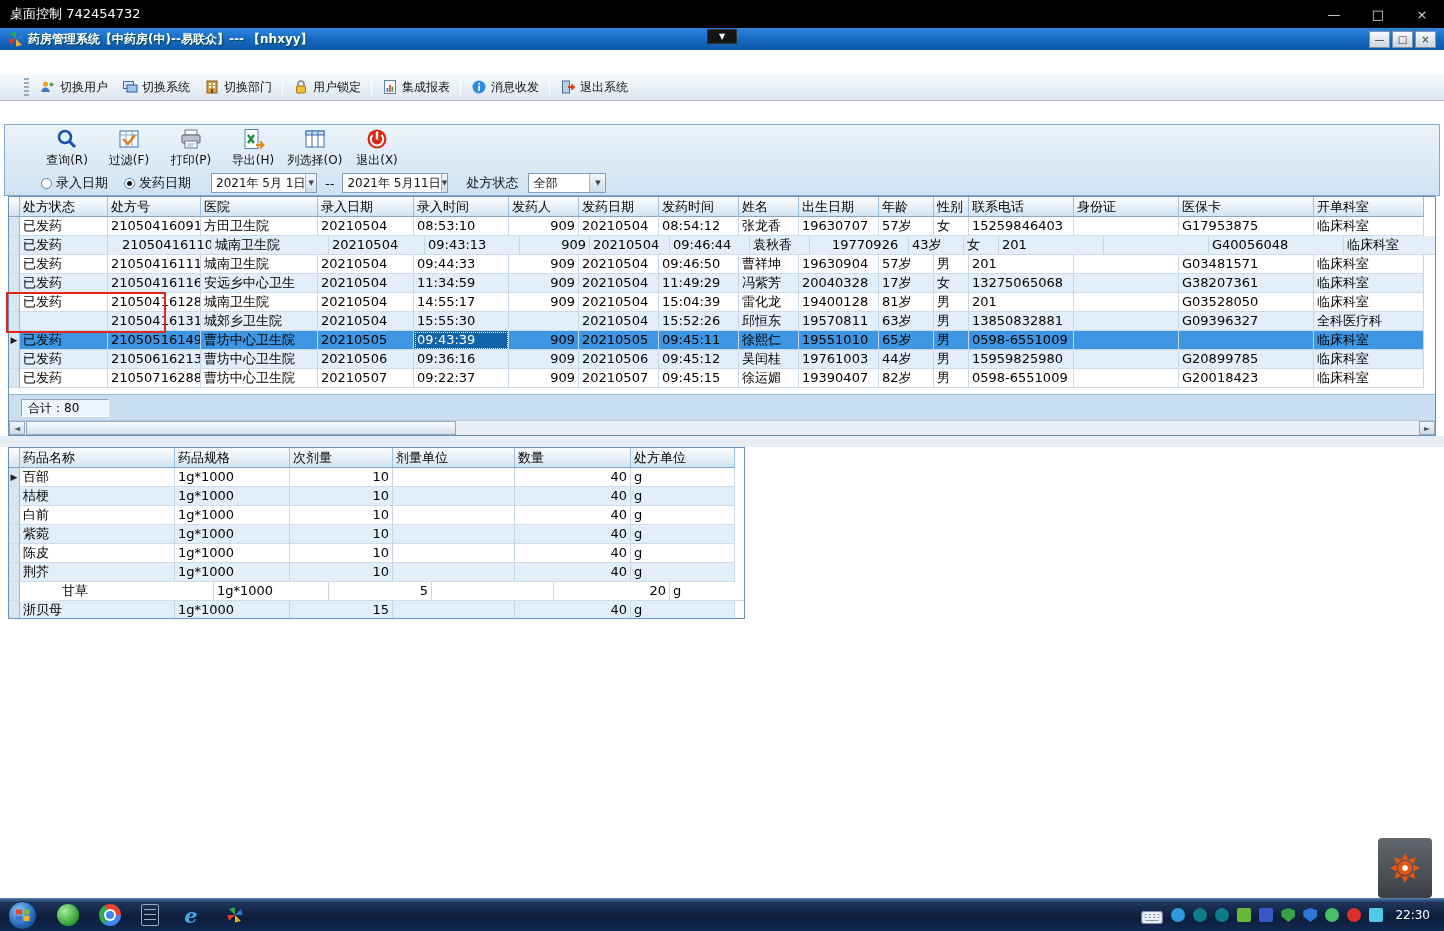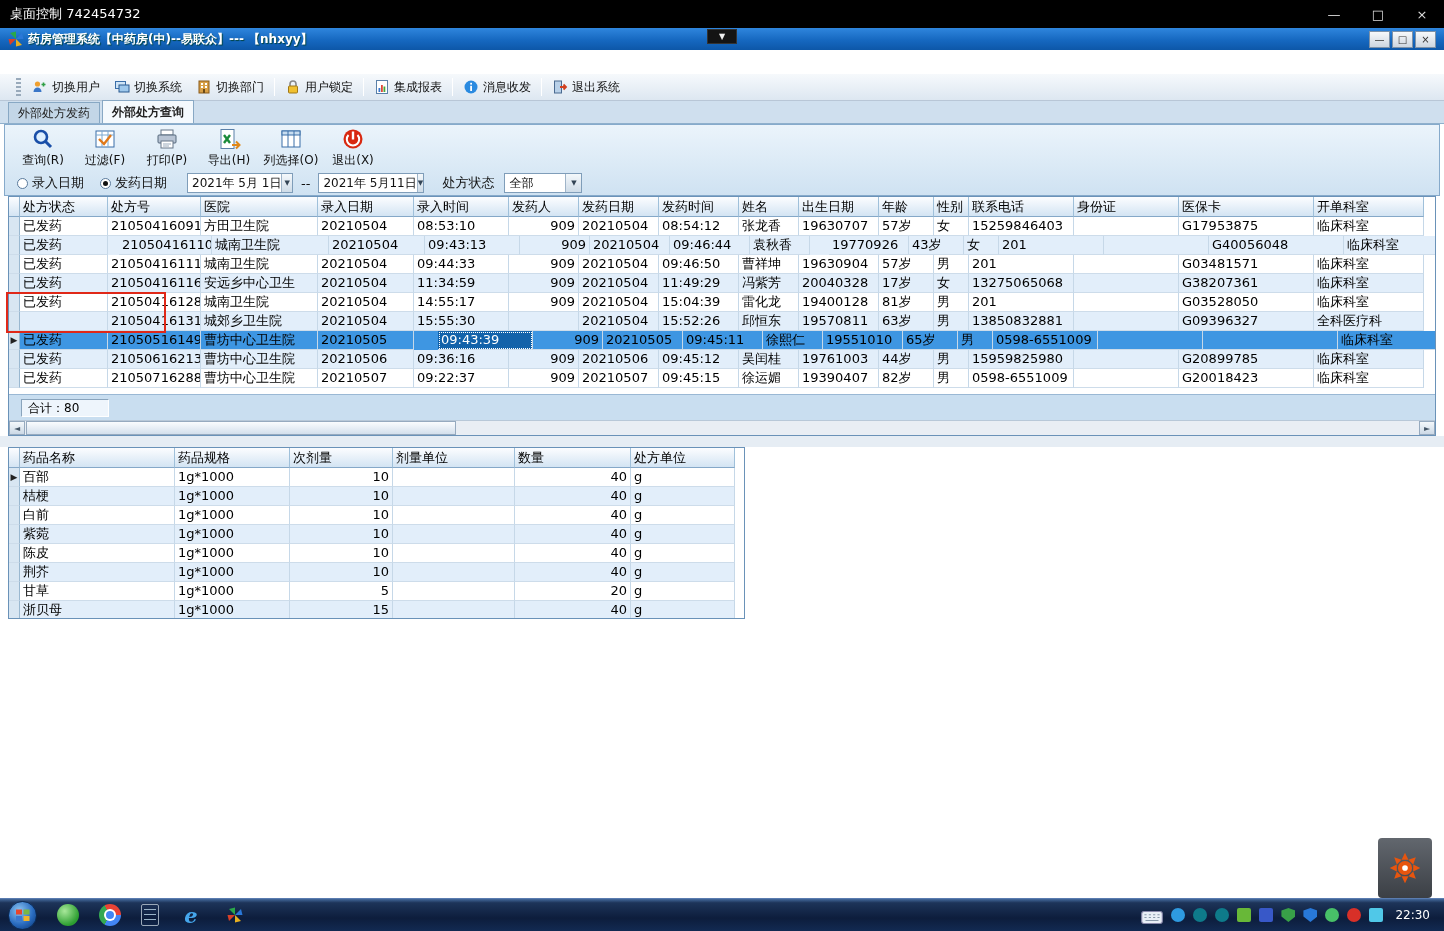--- a/index.html
+++ b/index.html
@@ -26,7 +26,7 @@
   .menubar{position:absolute;top:22px;left:0;right:0;height:24px;background:linear-gradient(#fdfeff,#e9eff6);border-bottom:1px solid #c3cedb;display:flex;align-items:center;padding-left:4px;}
   .menu-item{padding:0 11px;font-size:13px;color:#111;height:22px;line-height:22px;cursor:default;}
 
-  .toolbar{position:absolute;top:46px;left:0;right:0;height:27px;background:linear-gradient(#f6f9fc,#dde7f1);border-bottom:1px solid #b8c6d6;display:flex;align-items:center;padding-left:12px;}
+  .toolbar{position:absolute;top:46px;left:0;right:0;height:27px;background:linear-gradient(#f6f9fc,#dde7f1);border-bottom:1px solid #b8c6d6;display:flex;align-items:center;padding-left:20px;}
   .grip{width:5px;height:18px;margin:0 4px;background:repeating-linear-gradient(180deg,#9ab 0 2px,transparent 2px 4px);}
   .tool-btn{display:flex;align-items:center;gap:4px;padding:0 7px;height:24px;font-size:12px;color:#111;cursor:default;}
   .tool-btn .tico{width:16px;height:16px;display:inline-flex;}

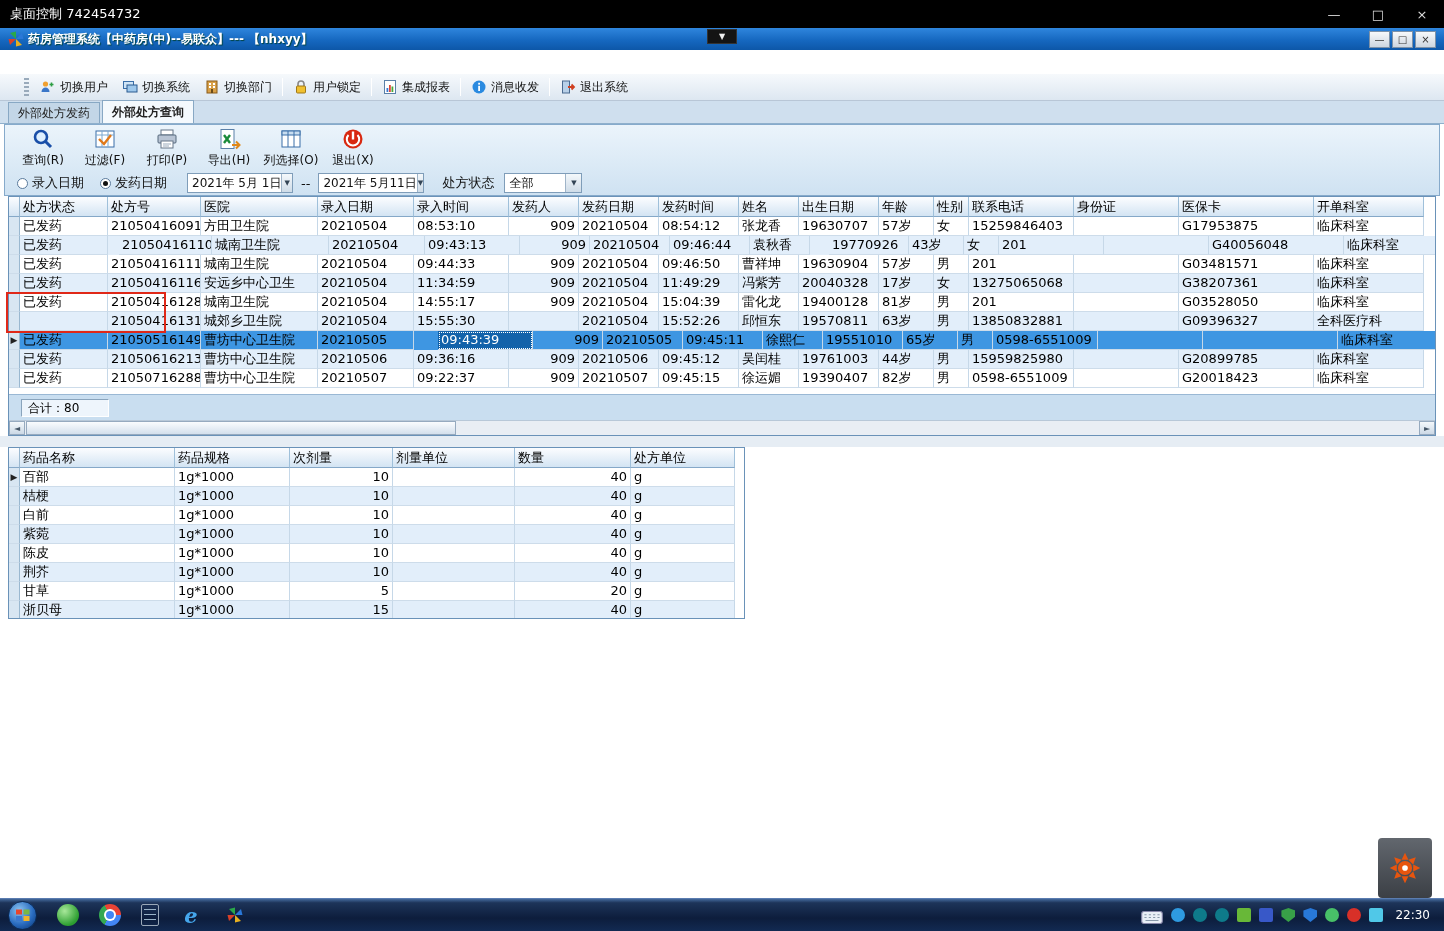--- a/index.html
+++ b/index.html
@@ -213,10 +213,6 @@
         </div>
       </div>
 
-    <div class="tabrow" id="tabrow">
-        <div class="tab">外部处方发药</div>
-        <div class="tab active">外部处方查询</div>
-      </div>
 
     <div class="query-panel">
       <div class="actions-row" id="actionsrow">

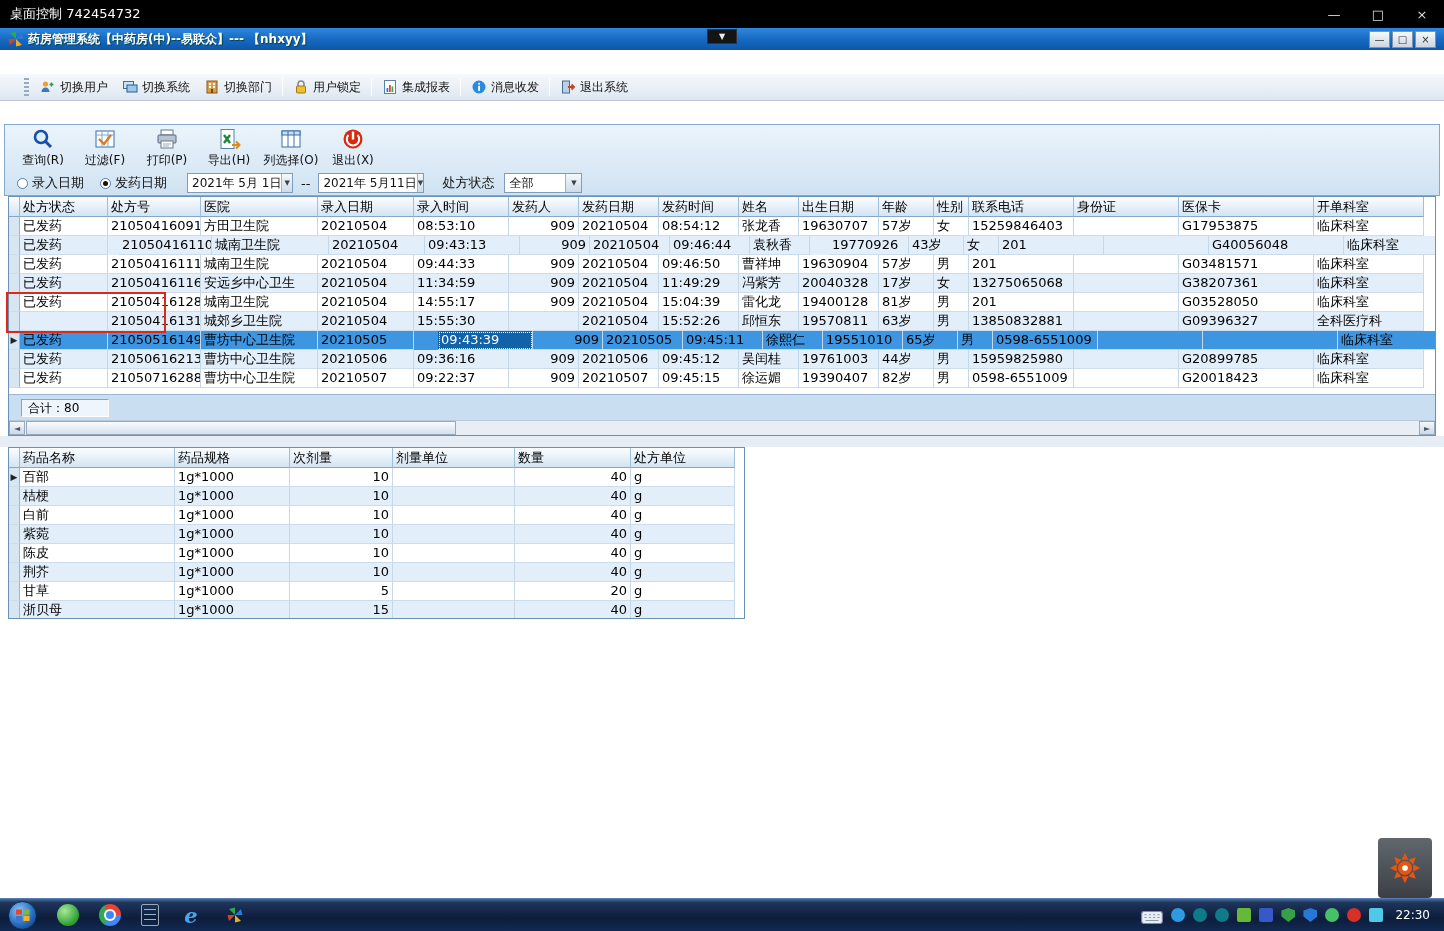--- a/index.html
+++ b/index.html
@@ -36,7 +36,7 @@
   .tab{height:21px;line-height:20px;padding:0 9px;font-size:12px;background:#c3d6e7;border:1px solid #88a8c4;border-bottom:none;margin-right:2px;color:#222;}
   .tab.active{background:#f4f9fd;height:23px;line-height:22px;font-weight:bold;}
 
-  .query-panel{position:absolute;top:96px;left:4px;right:4px;height:72px;background:linear-gradient(#ebf4fb,#cfe2f2);border:1px solid #86aacb;}
+  .query-panel{position:absolute;top:96px;left:4px;right:4px;height:72px;background:linear-gradient(#ebf4fb,#cfe2f2);border:1px solid #86aacb;padding-left:24px;}
   .actions-row{display:flex;align-items:center;height:45px;padding-left:10px;gap:6px;}
   .act-btn{width:56px;height:44px;display:flex;flex-direction:column;align-items:center;justify-content:center;gap:1px;font-size:12px;color:#111;cursor:default;}
   .act-btn .aico{width:24px;height:24px;display:inline-flex;}

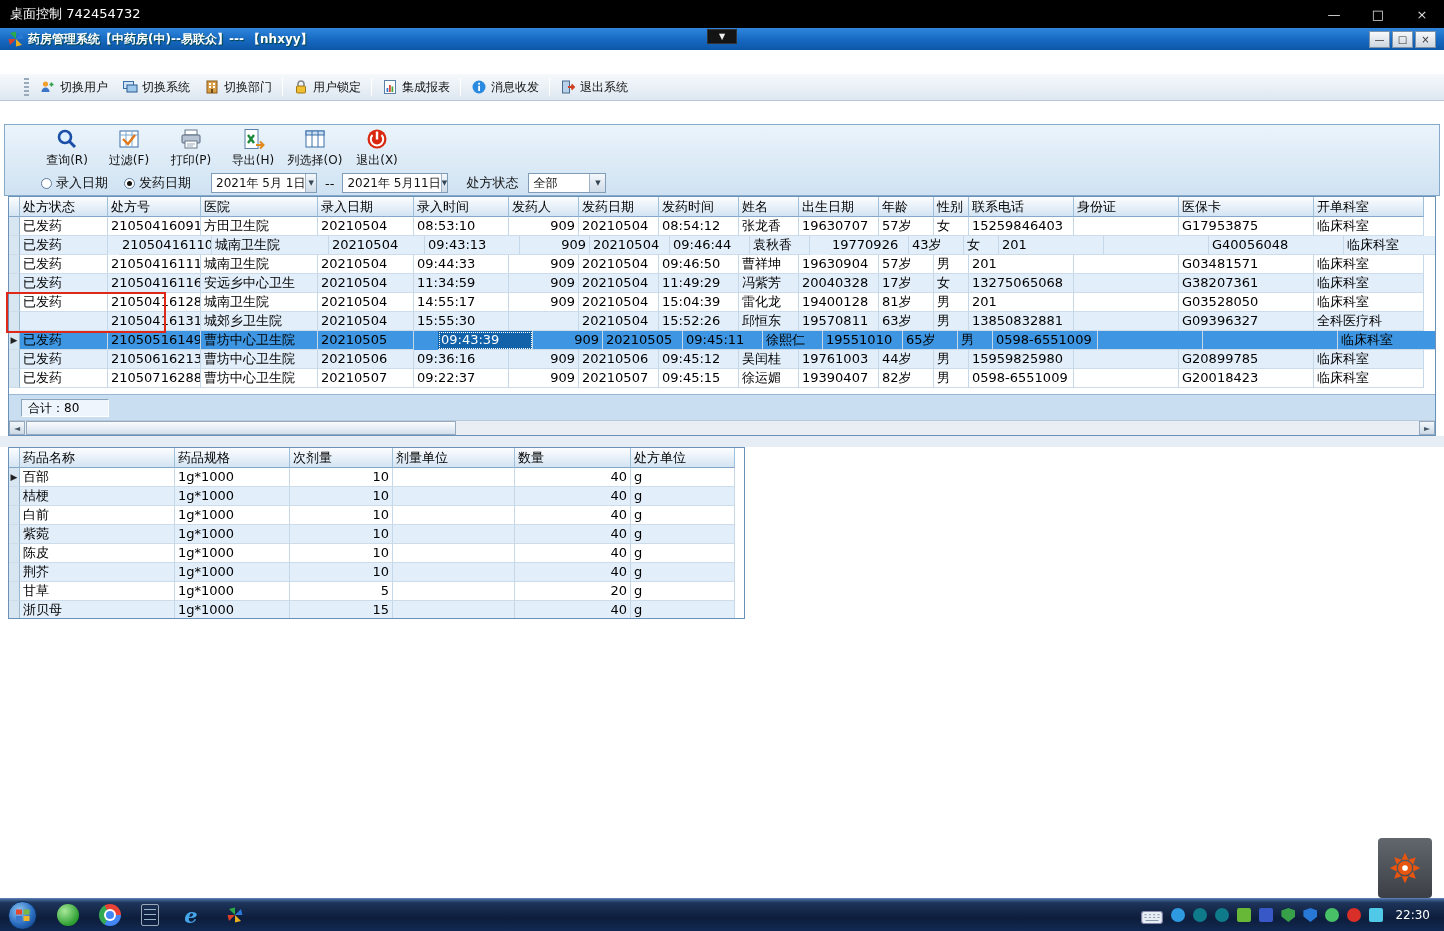--- a/index.html
+++ b/index.html
@@ -444,7 +444,7 @@
             <span class="cell" style="width: 93px;">21050516149</span>
             <span class="cell" style="width: 117px;">曹坊中心卫生院</span>
             <span class="cell" style="width: 96px;">20210505</span>
-            <span class="cell focused" style="width: 95px; margin-left: 24px;">09:43:39</span>
+            <span class="cell focused" style="width: 95px;">09:43:39</span>
             <span class="cell" style="width: 70px; text-align: right;">909</span>
             <span class="cell" style="width: 80px;">20210505</span>
             <span class="cell" style="width: 80px;">09:45:11</span>

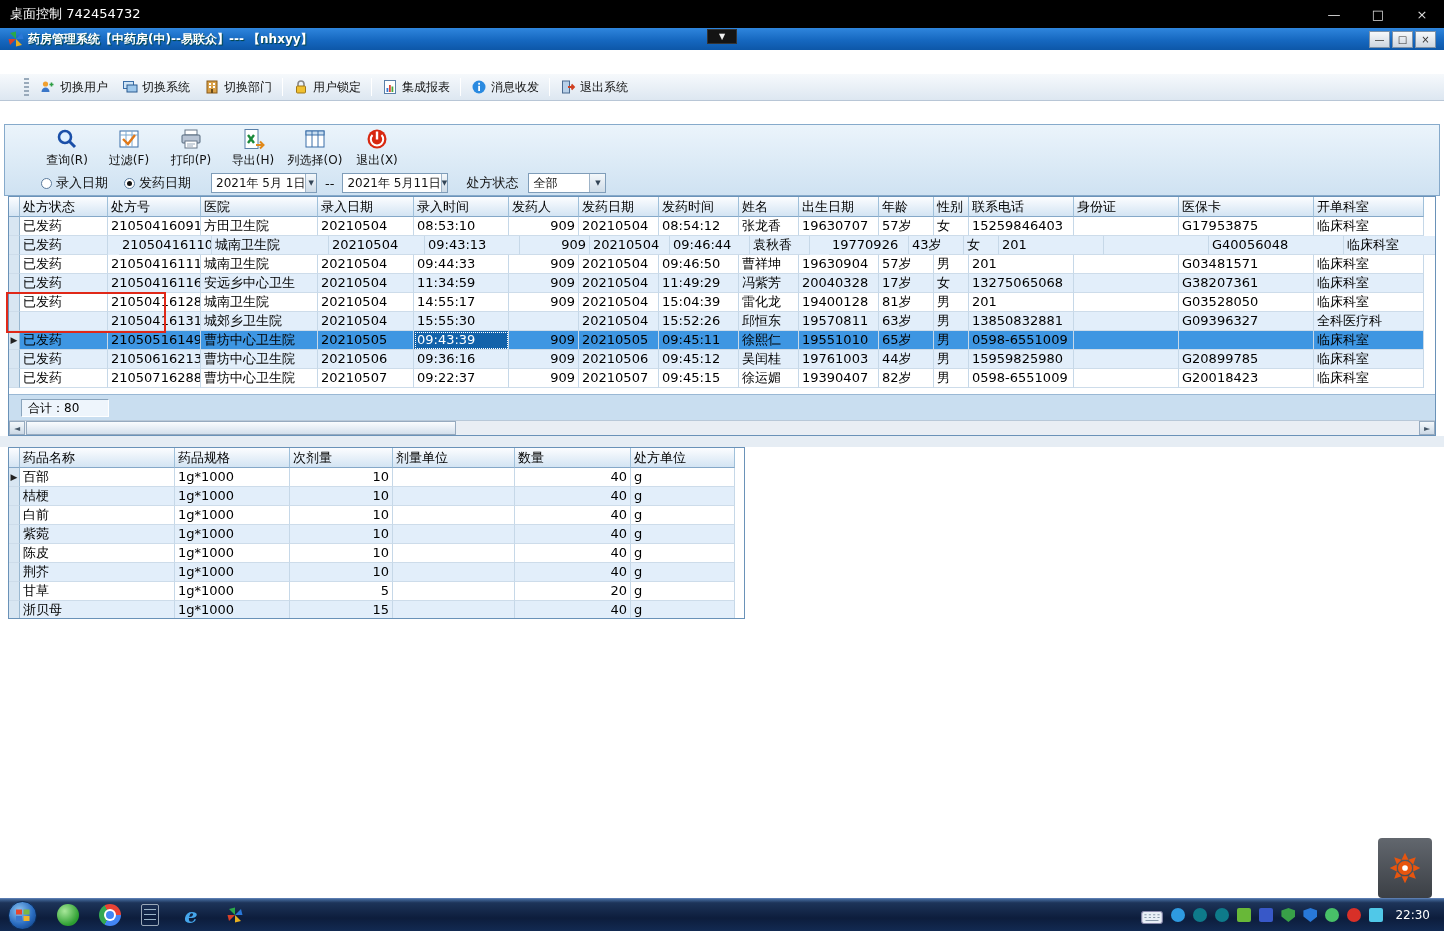--- a/index.html
+++ b/index.html
@@ -575,7 +575,7 @@
           </div>
           <div class="grid-row">
             <span class="cell marker"></span>
-            <span class="cell" style="width: 155px;">甘草</span>
+            <span class="cell" style="width: 155px; margin-left: 39px;">甘草</span>
             <span class="cell" style="width: 115px;">1g*1000</span>
             <span class="cell" style="width: 103px; text-align: right;">5</span>
             <span class="cell" style="width: 122px;"></span>

